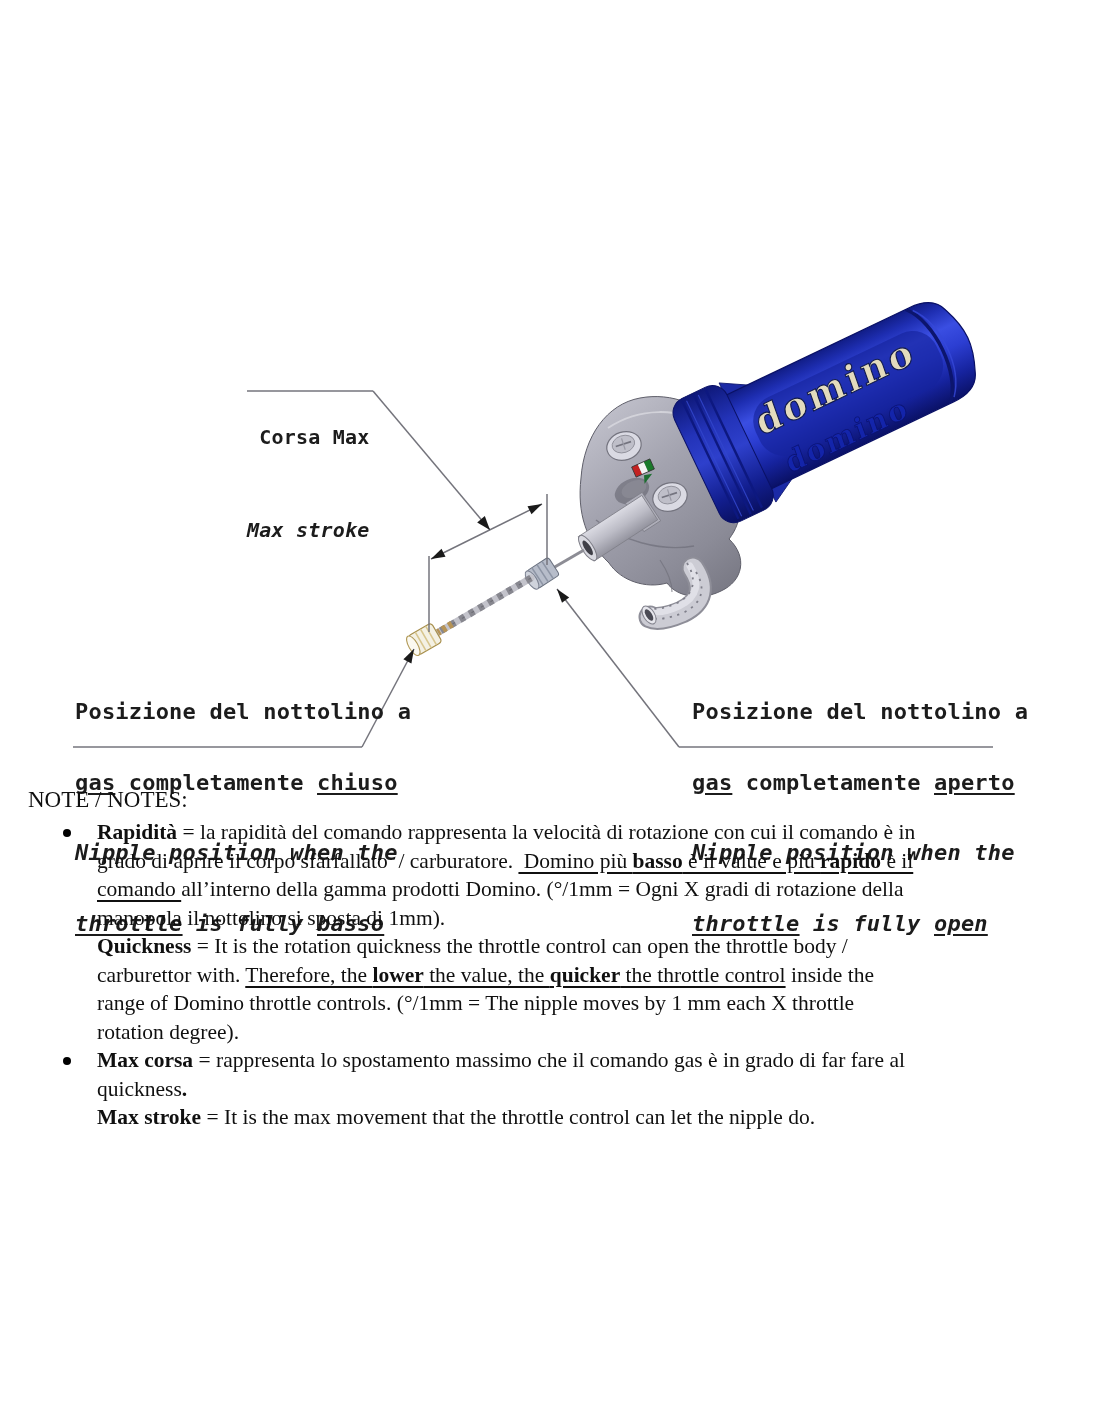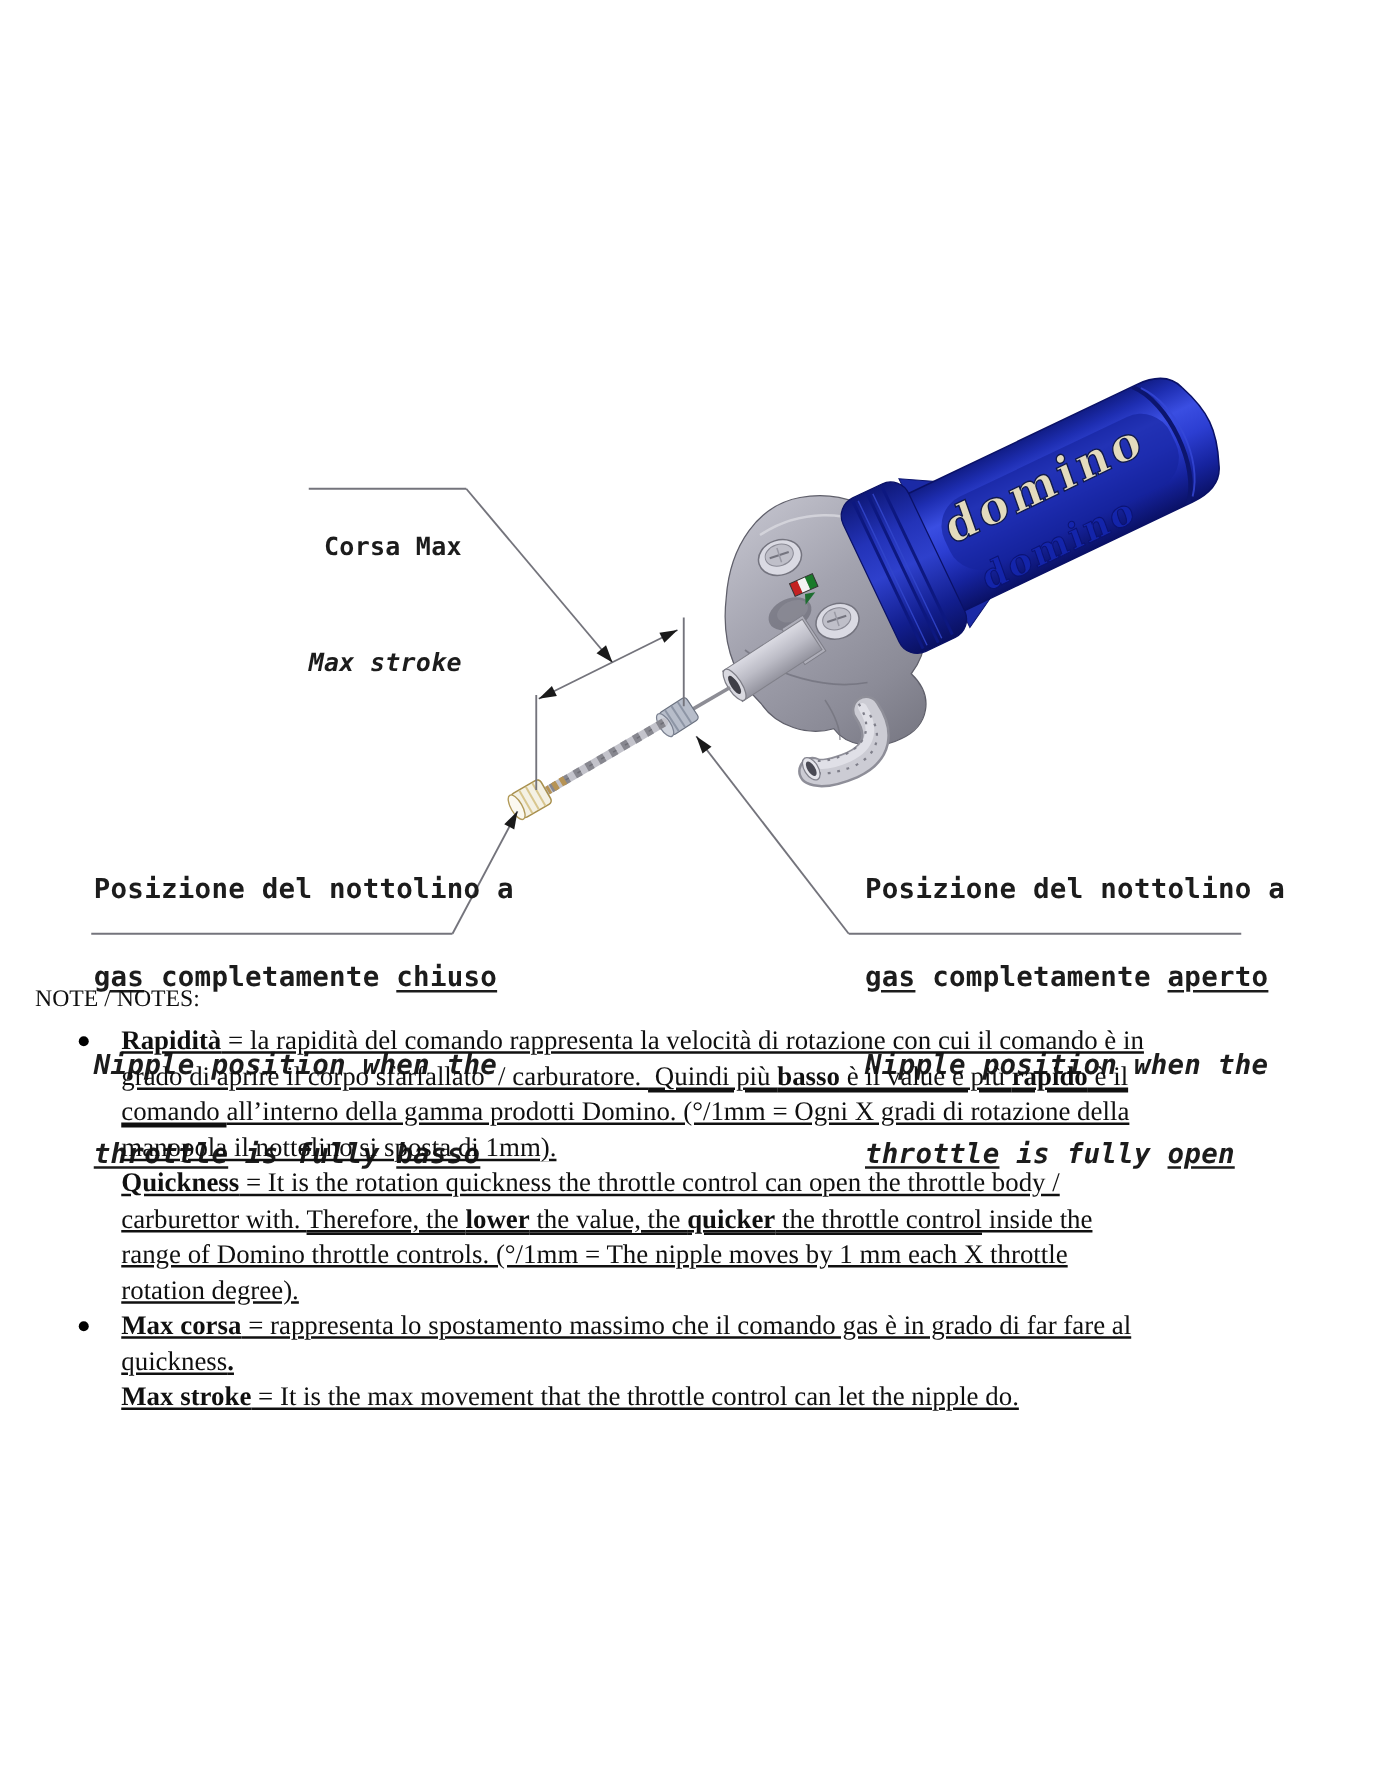--- a/index.html
+++ b/index.html
@@ -18,7 +18,7 @@
 
   
   .notes{position:absolute;left:28px;top:786px;width:1050px;color:#101010;}
-  .notes-heading{font-size:19px;line-height:28px;margin:0 0 4px 0;}
+  .notes-heading{font-size:23px;line-height:28px;margin:0 0 4px 0;}
   .bullet-item{display:flex;align-items:flex-start;text-decoration:underline;}
   .bullet-dot{flex:0 0 8px;width:8px;height:8px;border-radius:50%;background:#000;
               margin:11px 26px 0 35px;}

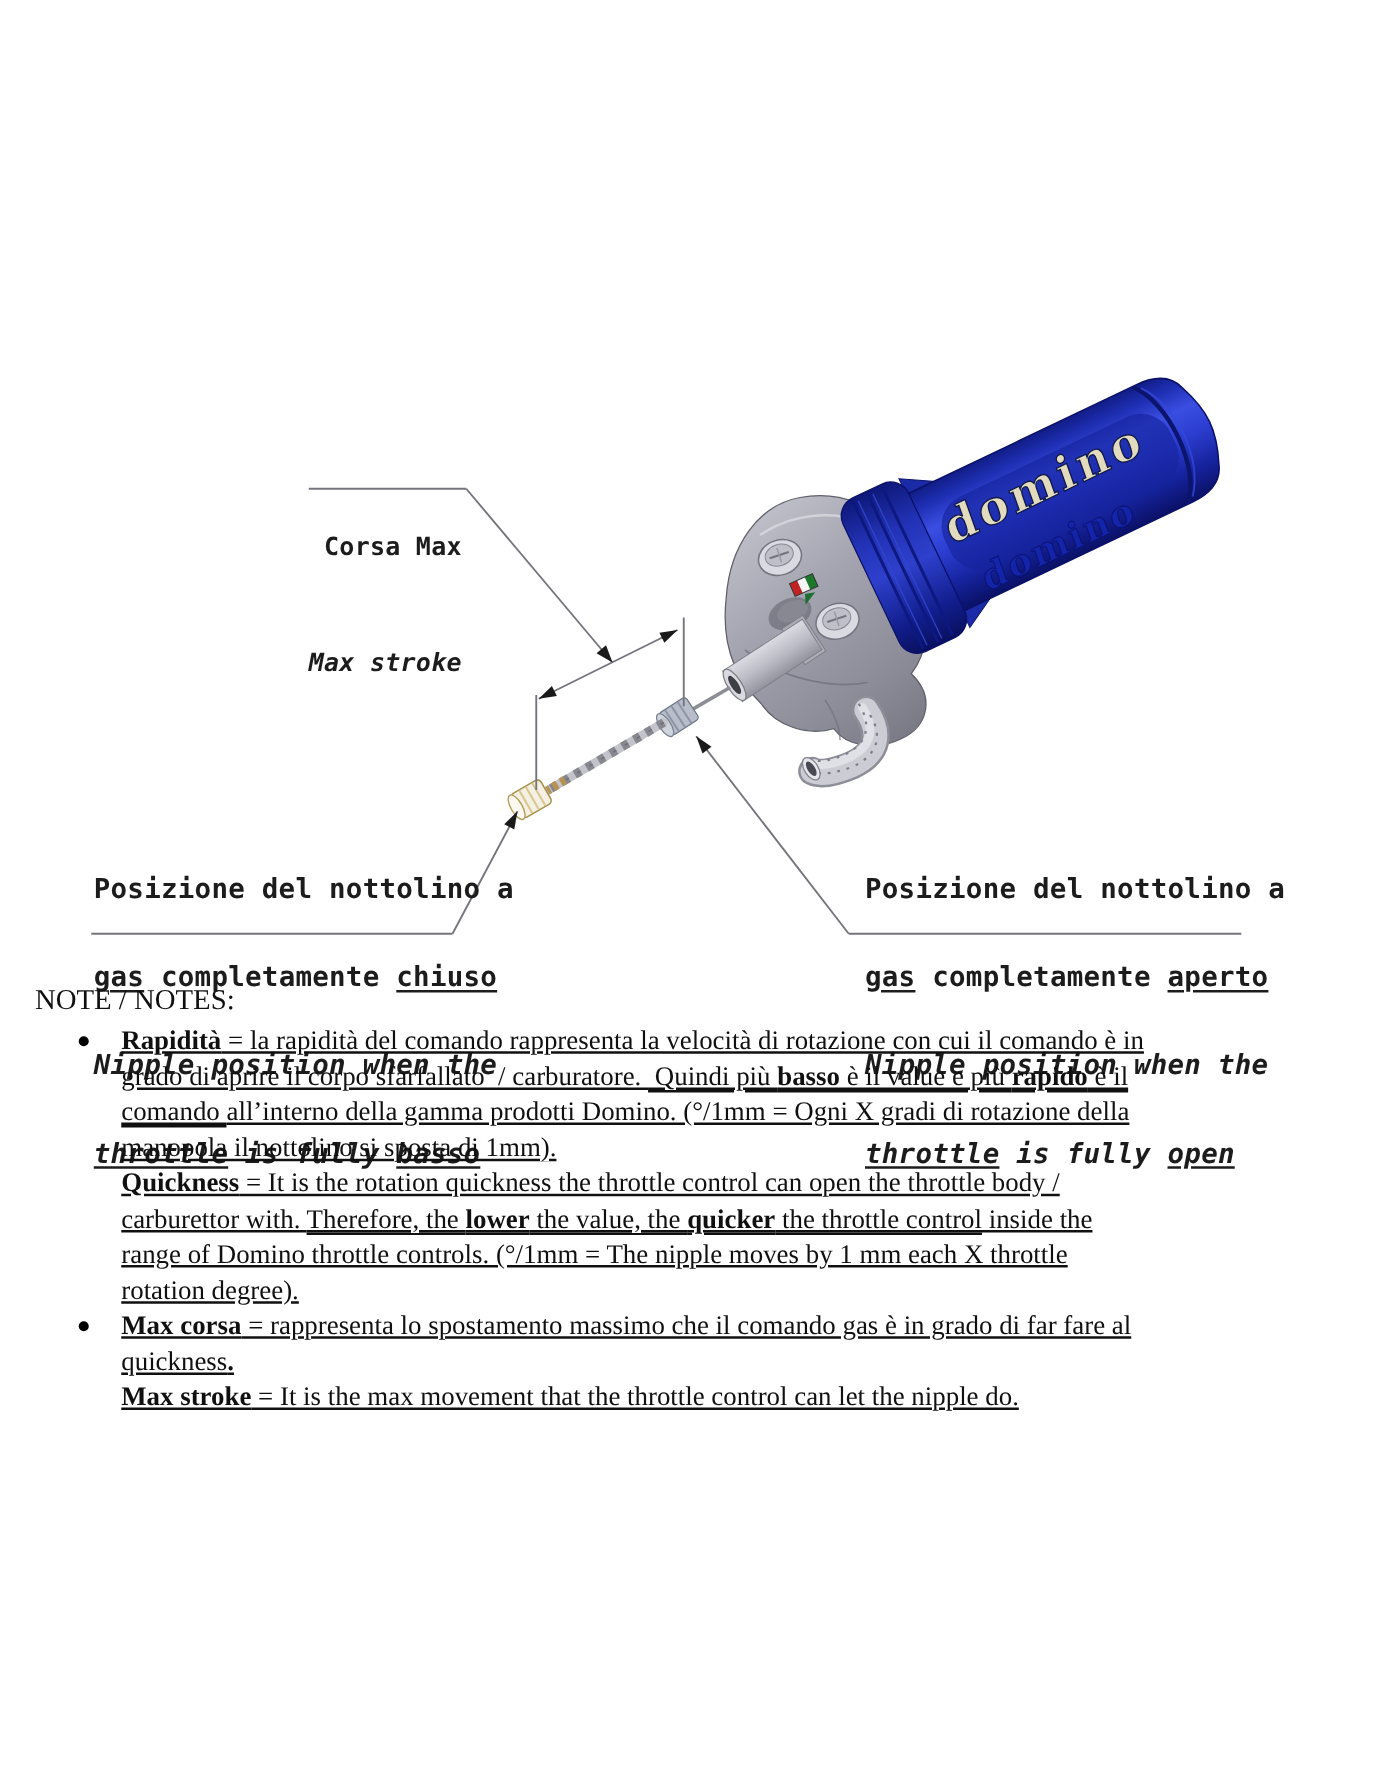--- a/index.html
+++ b/index.html
@@ -19,7 +19,7 @@
   
   .notes{position:absolute;left:28px;top:786px;width:1050px;color:#101010;}
   .notes-heading{font-size:23px;line-height:28px;margin:0 0 4px 0;}
-  .bullet-item{display:flex;align-items:flex-start;text-decoration:underline;}
+  .bullet-item{display:flex;align-items:flex-start;}
   .bullet-dot{flex:0 0 8px;width:8px;height:8px;border-radius:50%;background:#000;
               margin:11px 26px 0 35px;}
   .bullet-lines{flex:1;}

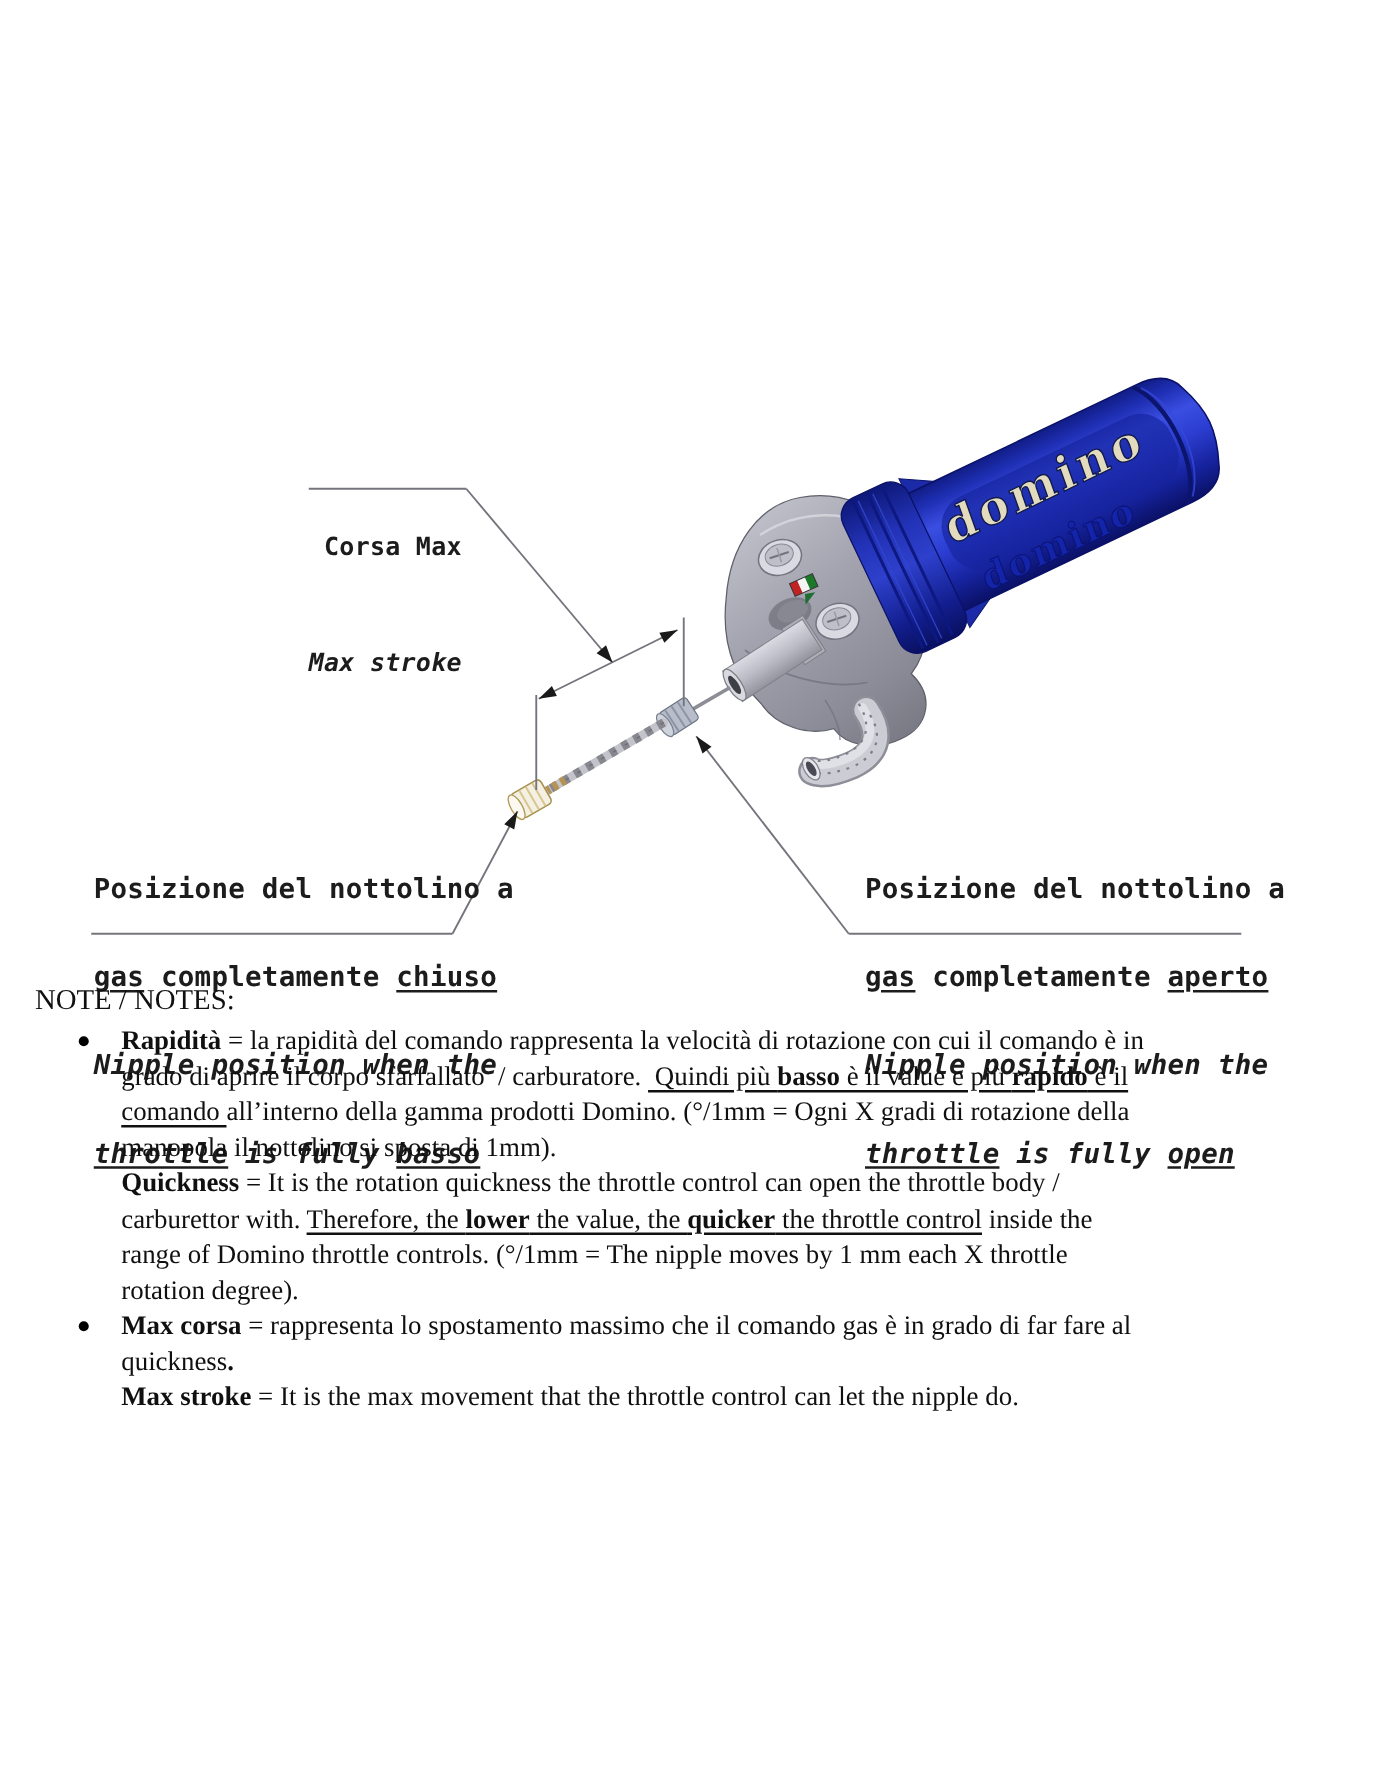--- a/index.html
+++ b/index.html
@@ -204,7 +204,7 @@
       <div class="bullet-dot"></div>
       <div class="bullet-lines">
         <div class="line"><span class="b">Rapidità</span><span> = la rapidità del comando rappresenta la velocità di rotazione con cui il comando è in</span></div>
-        <div class="line"><span>grado di aprire il corpo sfarfallato  / carburatore. </span><span class="u"><span> Quindi più </span><span class="b">basso</span><span> è il value e più </span><span class="b">rapido</span><span> è il</span></span></div>
+        <div class="line"><span>grado di aprire il corpo sfarfallato  / carburatore. </span><span class="u"><span> Domino più </span><span class="b">basso</span><span> è il value e più </span><span class="b">rapido</span><span> è il</span></span></div>
         <div class="line"><span class="u">comando </span><span>all’interno della gamma prodotti Domino. (°/1mm = Ogni X gradi di rotazione della</span></div>
         <div class="line"><span>manopola il nottolino si sposta di 1mm).</span></div>
         <div class="line"><span class="b">Quickness</span><span> = It is the rotation quickness the throttle control can open the throttle body /</span></div>

